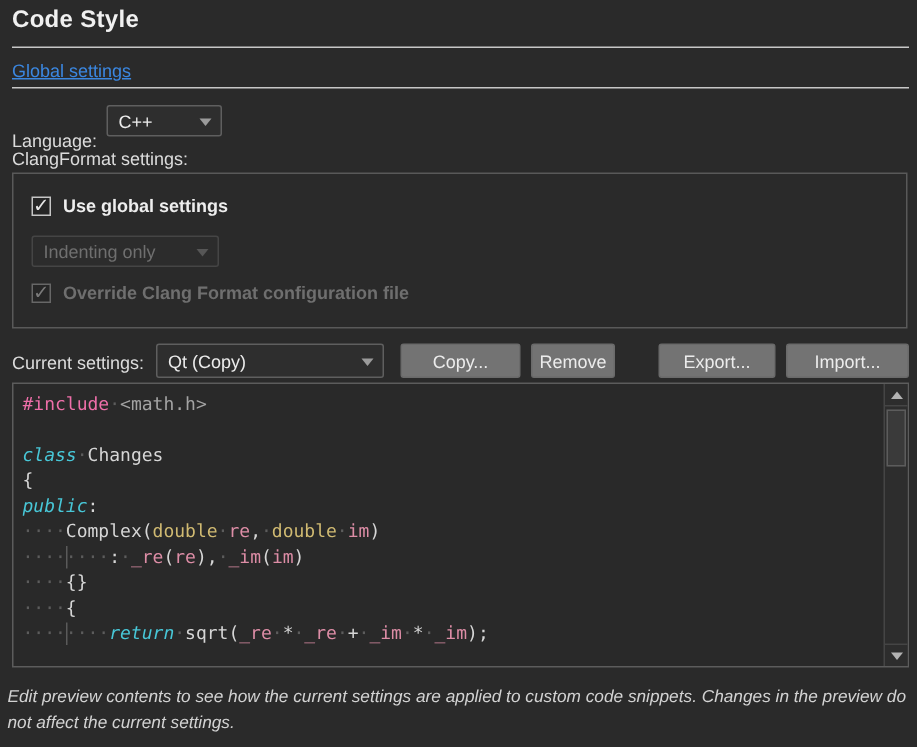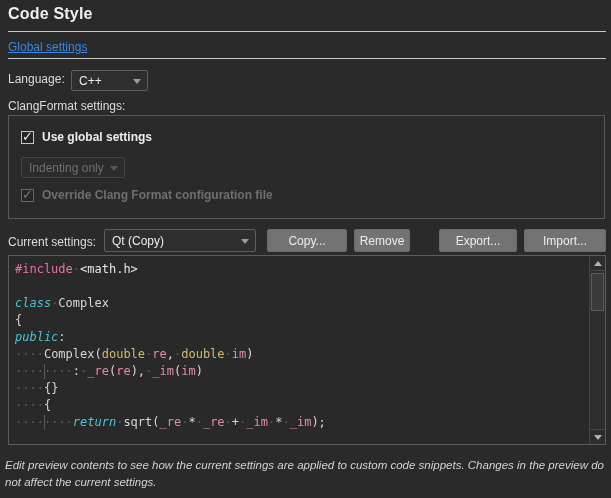--- a/index.html
+++ b/index.html
@@ -62,7 +62,7 @@
 <a class="abs link">Global settings</a>
 <div class="abs sep sep2"></div>
 
-<div class="abs lbl" style="left:8px;top:72px;">Language:</div>
+<div class="abs lbl" style="left:8px;top:87px;">Language:</div>
 <div class="abs combo" style="left:71px;top:70px;width:77px;">
   <span>C++</span>
   <span class="arrow"></span>

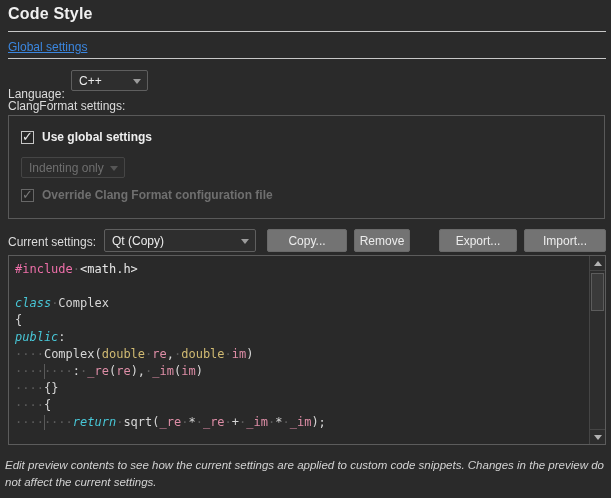--- a/index.html
+++ b/index.html
@@ -78,7 +78,7 @@
   <span class="cblabel">Use global settings</span>
 </div>
 
-<div class="abs combo disabled" style="left:21px;top:157px;width:104px;">
+<div class="abs combo disabled" style="left:21px;top:157px;width:125px;">
   <span>Indenting only</span>
   <span class="arrow"></span>
 </div>

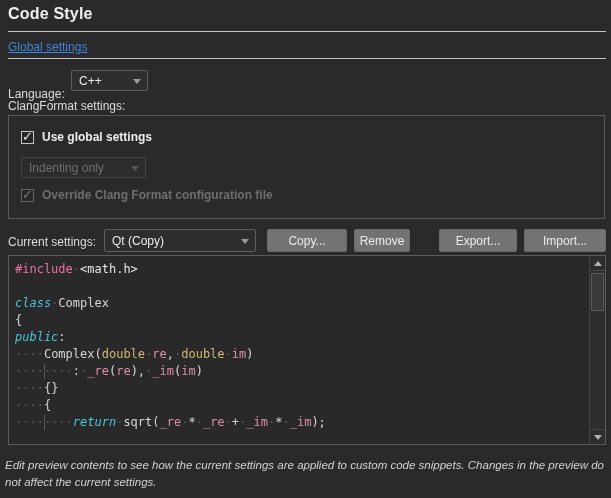--- a/index.html
+++ b/index.html
@@ -102,7 +102,7 @@
 
 <div class="abs editor">
   <div class="code" id="code">
-      <div class="code-line"><span style="color: rgb(238, 111, 169);">#include</span><span style="color: rgb(92, 92, 92);">·</span><span style="color: #e5e5e5;">&lt;math.h&gt;</span></div>
+      <div class="code-line"><span style="color: rgb(238, 111, 169);">#include</span><span style="color: rgb(92, 92, 92);">·</span><span style="color: #a3a3a3;">&lt;math.h&gt;</span></div>
       <div class="code-line"></div>
       <div class="code-line"><span style="color: rgb(72, 199, 215); font-style: italic;">class</span><span style="color: rgb(92, 92, 92);">·</span><span style="color: rgb(214, 214, 214);">Complex</span></div>
       <div class="code-line"><span style="color: rgb(214, 214, 214);">{</span></div>

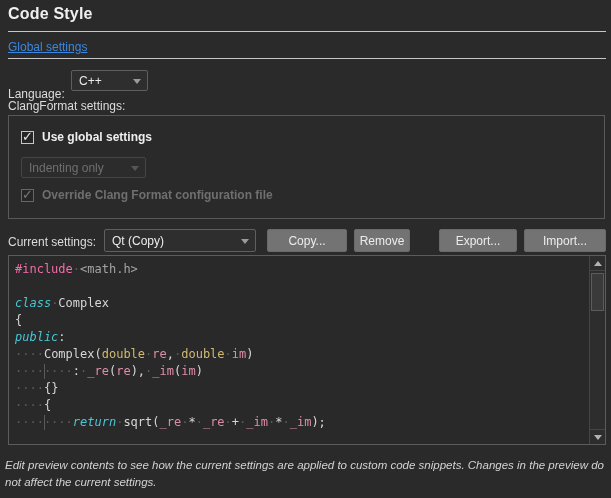--- a/index.html
+++ b/index.html
@@ -104,7 +104,7 @@
   <div class="code" id="code">
       <div class="code-line"><span style="color: rgb(238, 111, 169);">#include</span><span style="color: rgb(92, 92, 92);">·</span><span style="color: #a3a3a3;">&lt;math.h&gt;</span></div>
       <div class="code-line"></div>
-      <div class="code-line"><span style="color: rgb(72, 199, 215); font-style: italic;">class</span><span style="color: rgb(92, 92, 92);">·</span><span style="color: rgb(214, 214, 214);">Complex</span></div>
+      <div class="code-line"><span style="color: rgb(72, 199, 215); font-style: italic;">class</span><span style="color: rgb(92, 92, 92);">·</span><span style="color: rgb(214, 214, 214);">Changes</span></div>
       <div class="code-line"><span style="color: rgb(214, 214, 214);">{</span></div>
       <div class="code-line"><span style="color: rgb(72, 199, 215); font-style: italic;">public</span><span style="color: rgb(214, 214, 214);">:</span></div>
       <div class="code-line"><span style="color: rgb(92, 92, 92);">····</span><span style="color: rgb(214, 214, 214);">Complex(</span><span style="color: rgb(208, 186, 114);">double</span><span style="color: rgb(92, 92, 92);">·</span><span style="color: rgb(221, 141, 166);">re</span><span style="color: rgb(214, 214, 214);">,</span><span style="color: rgb(92, 92, 92);">·</span><span style="color: rgb(208, 186, 114);">double</span><span style="color: rgb(92, 92, 92);">·</span><span style="color: rgb(221, 141, 166);">im</span><span style="color: rgb(214, 214, 214);">)</span></div>

